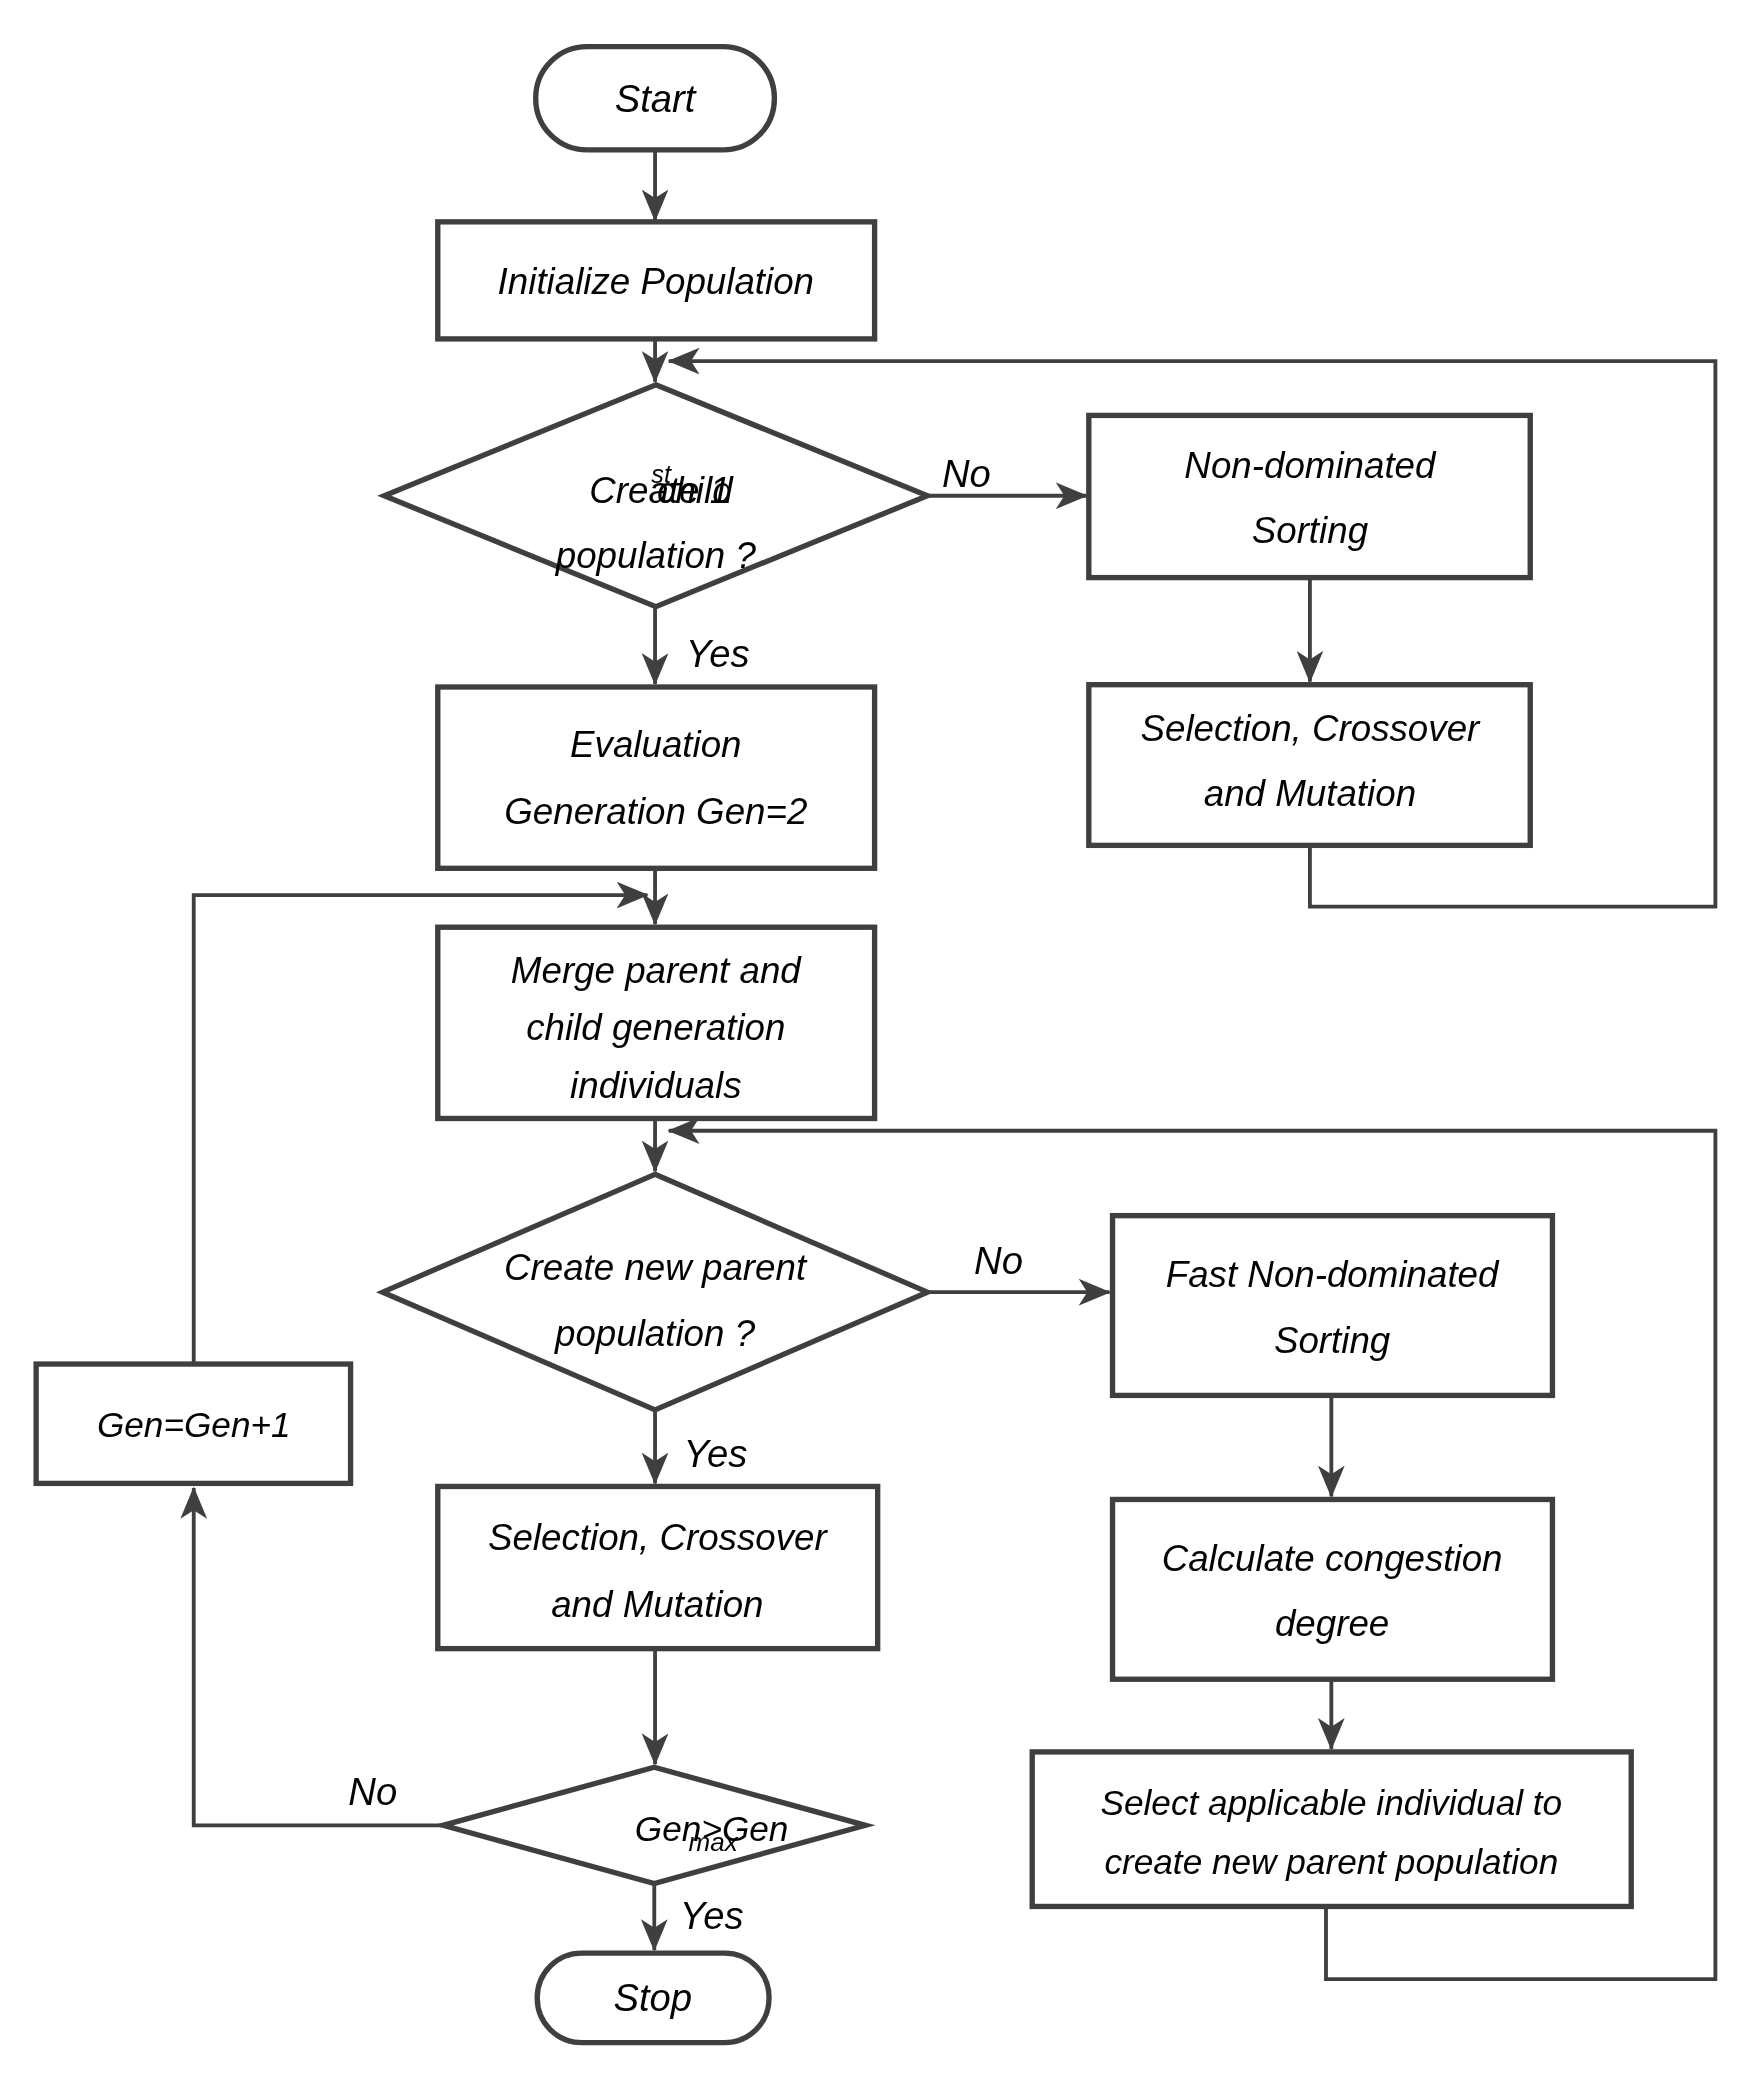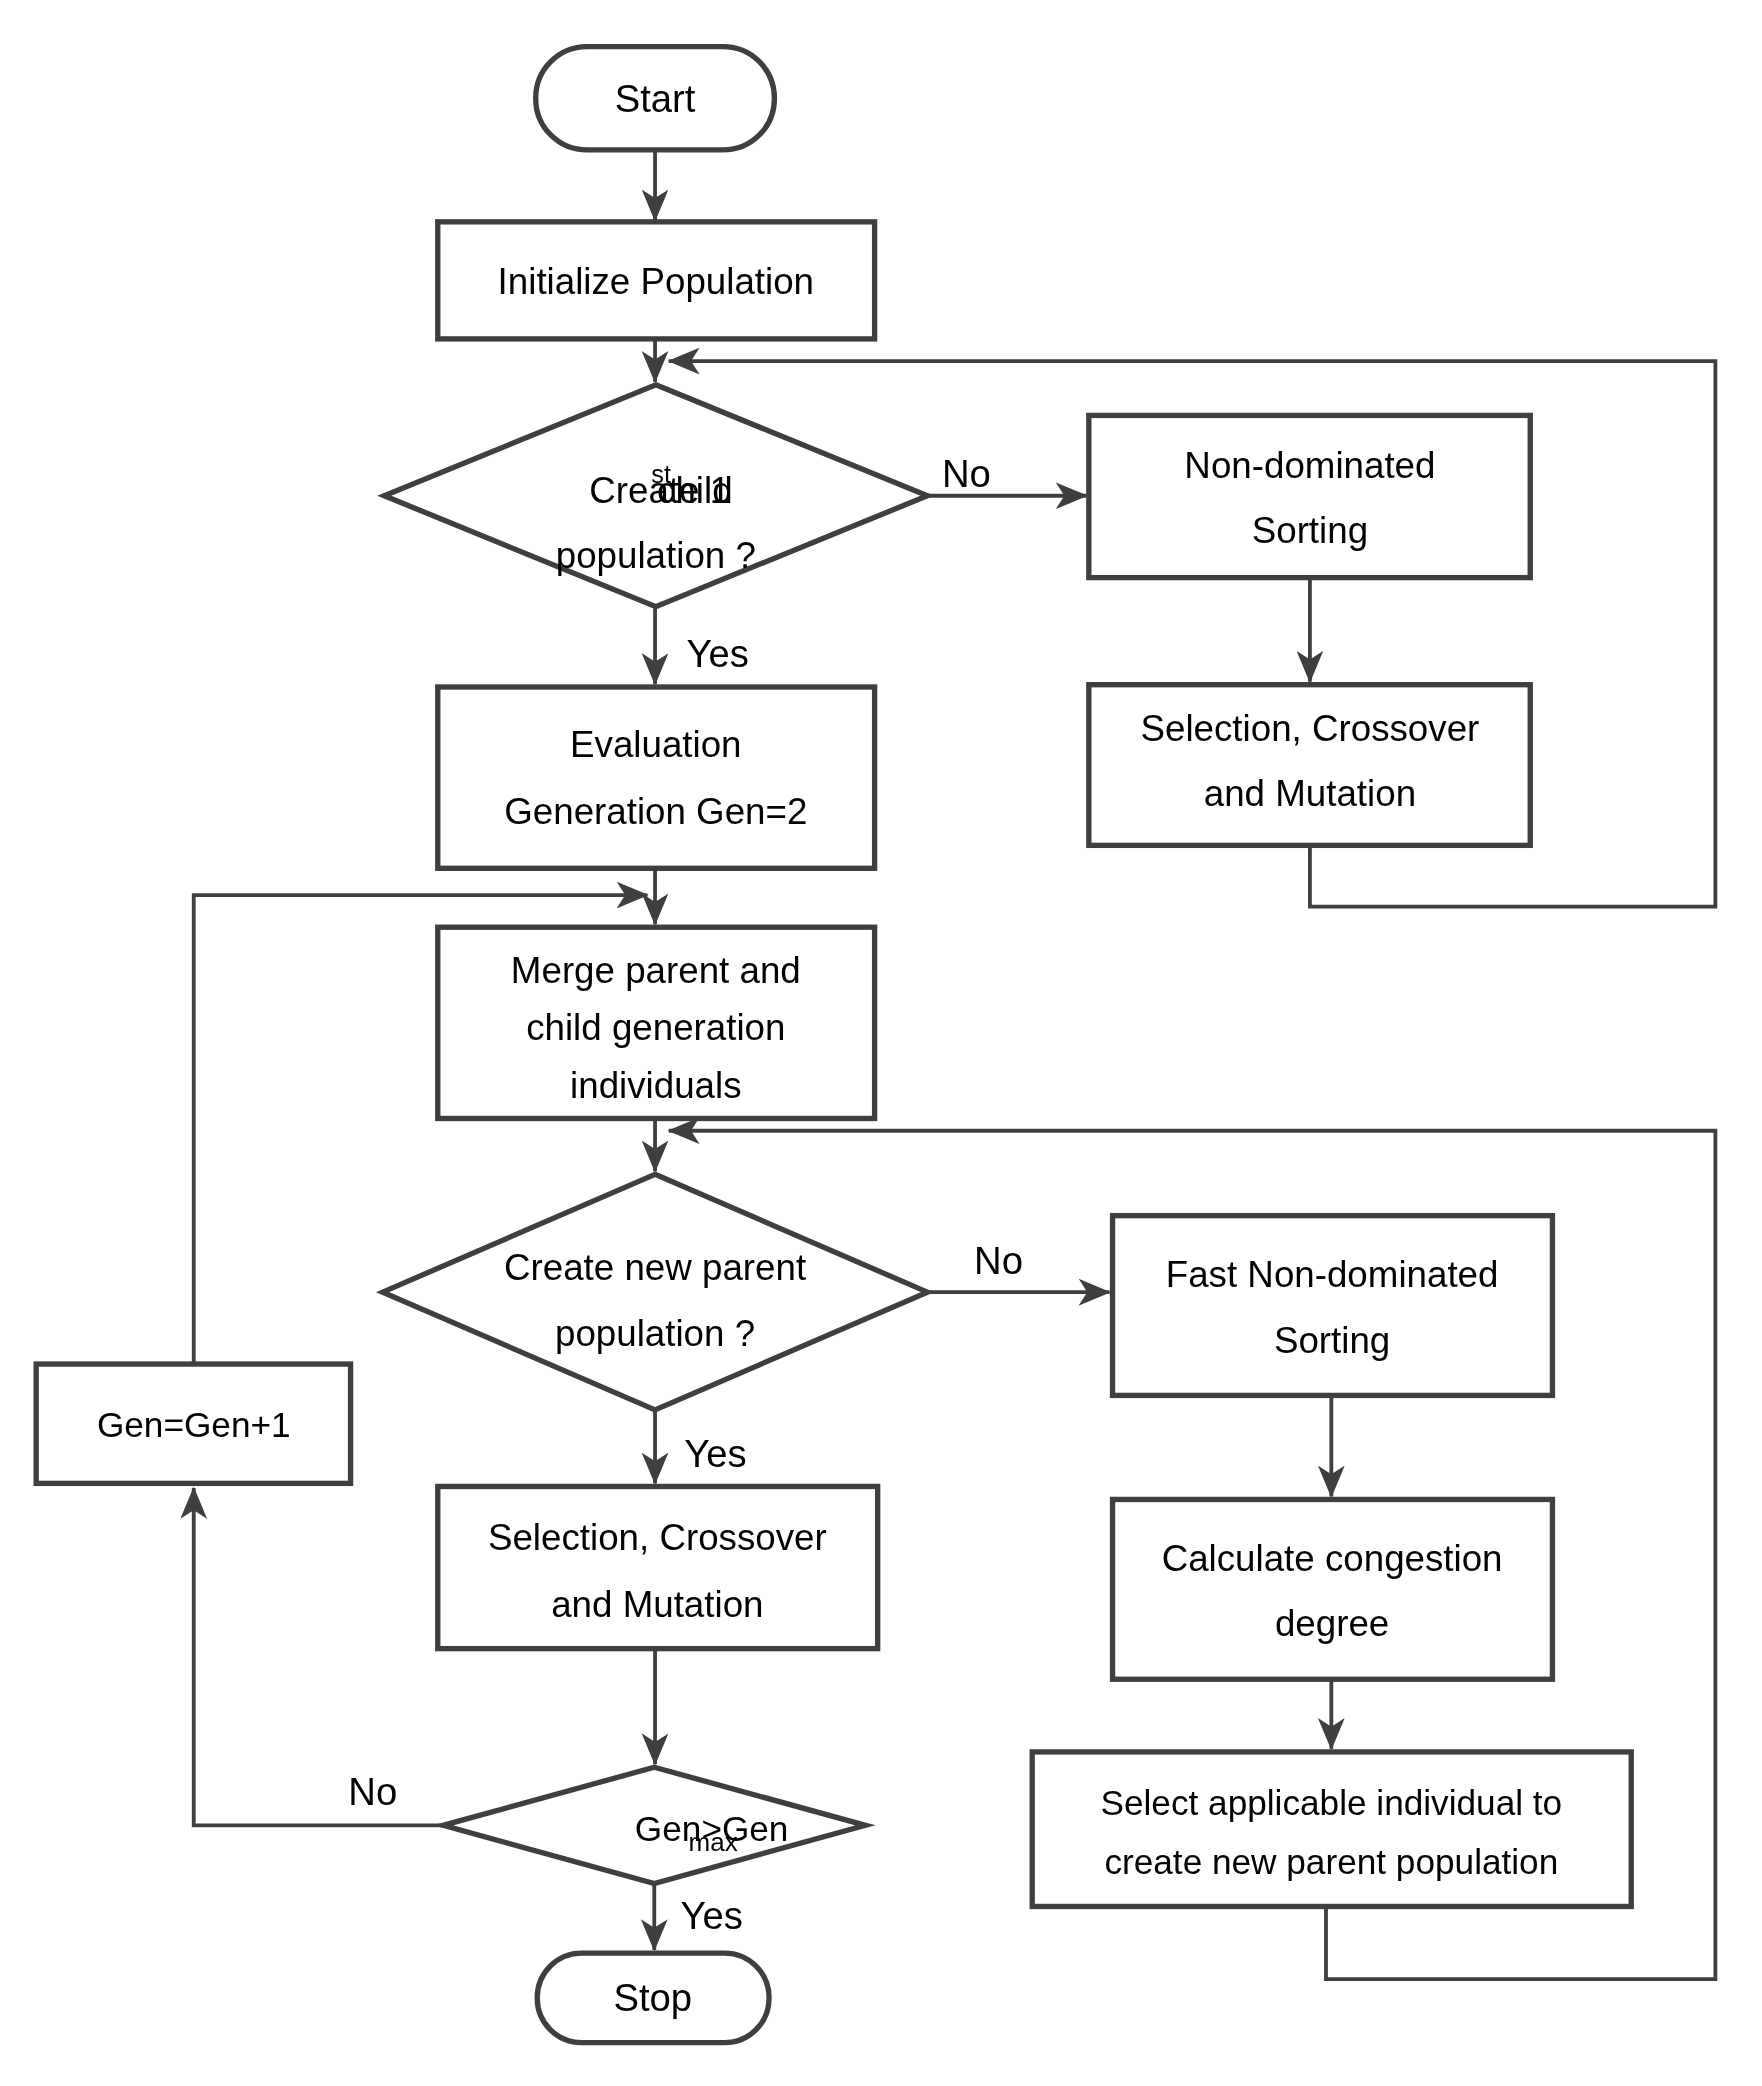--- a/index.html
+++ b/index.html
@@ -15,6 +15,7 @@
     width: 1763px;
     height: 2087px;
     background: #ffffff;
+    font-style: italic;
   }
   svg { display: block; }
   .shape {

